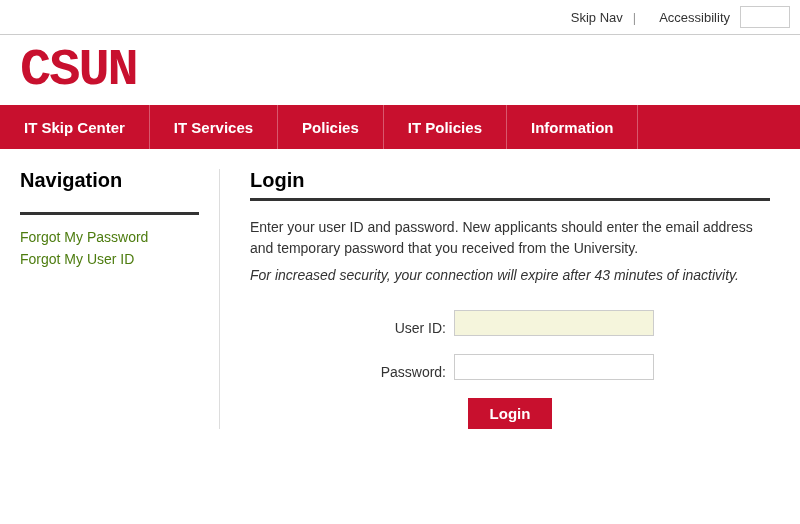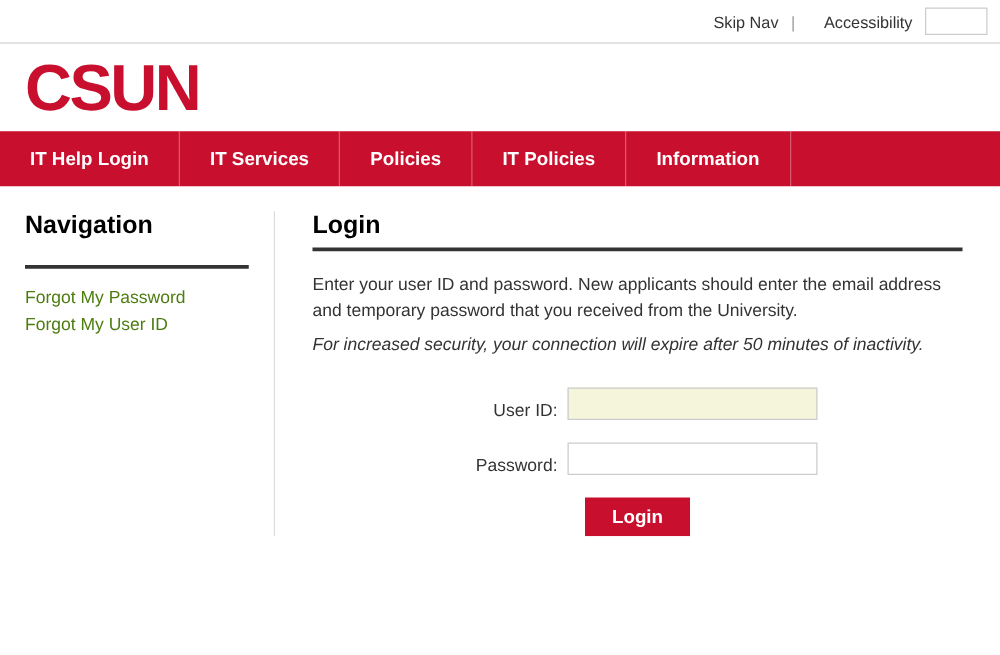--- a/index.html
+++ b/index.html
@@ -42,7 +42,7 @@
       font-size: 52px;
       font-weight: 900;
       color: #c8102e;
-      font-family: Liberation Sans, sans-serif;
+      font-family: Liberation Mono, monospace;
       letter-spacing: -2px;
       line-height: 1;
     }

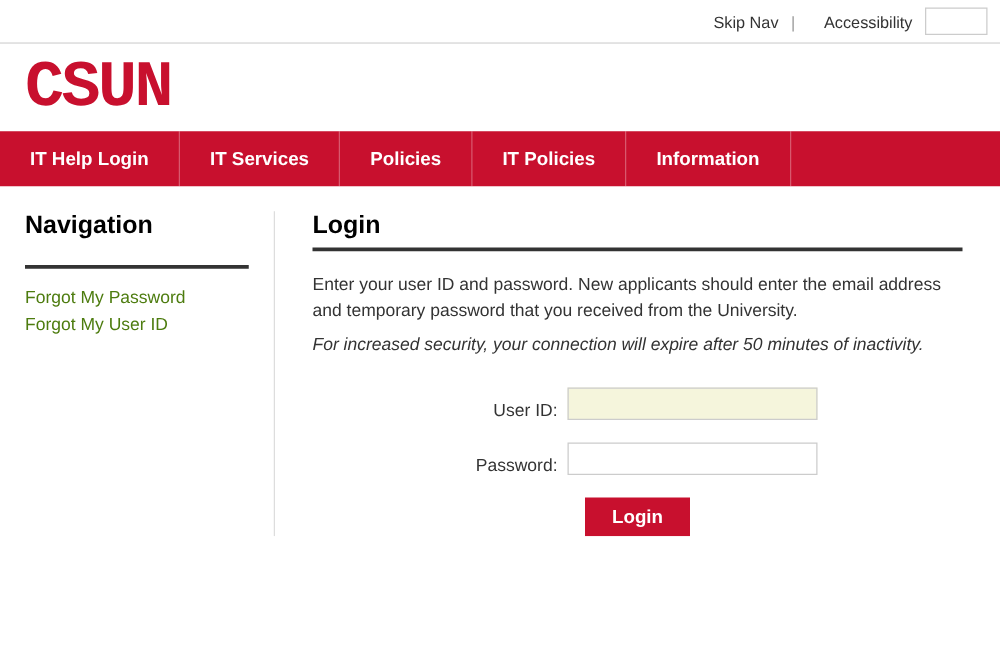--- a/index.html
+++ b/index.html
@@ -183,7 +183,7 @@
 </div>
 
 <nav class="nav-bar">
-  <a class="nav-item" href="#">IT Help Login</a>
+  <a class="nav-item" href="#">IT Skip Center</a>
   <a class="nav-item" href="#">IT Services</a>
   <a class="nav-item" href="#">Policies</a>
   <a class="nav-item" href="#">IT Policies</a>

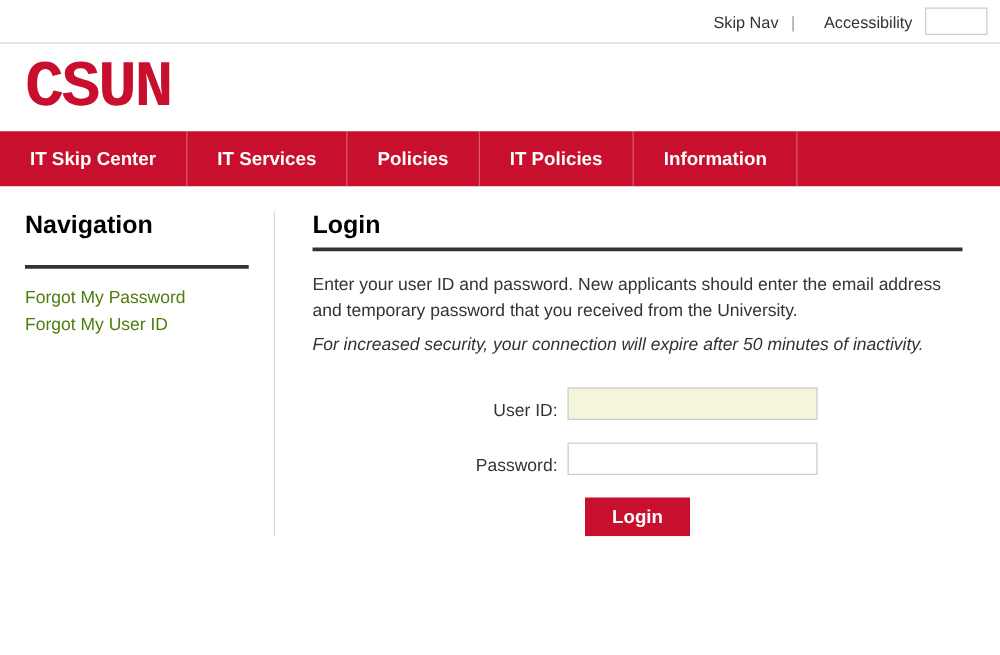--- a/index.html
+++ b/index.html
@@ -201,7 +201,7 @@
   <main class="main">
     <div class="main-title">Login</div>
     <p class="main-desc">Enter your user ID and password. New applicants should enter the email address and temporary password that you received from the University.</p>
-    <p class="main-security">For increased security, your connection will expire after 50 minutes of inactivity.</p>
+    <p class="main-security">For increased security, your connection will expire after 43 minutes of inactivity.</p>
 
     <div class="form-row">
       <label class="form-label">User ID:</label>

